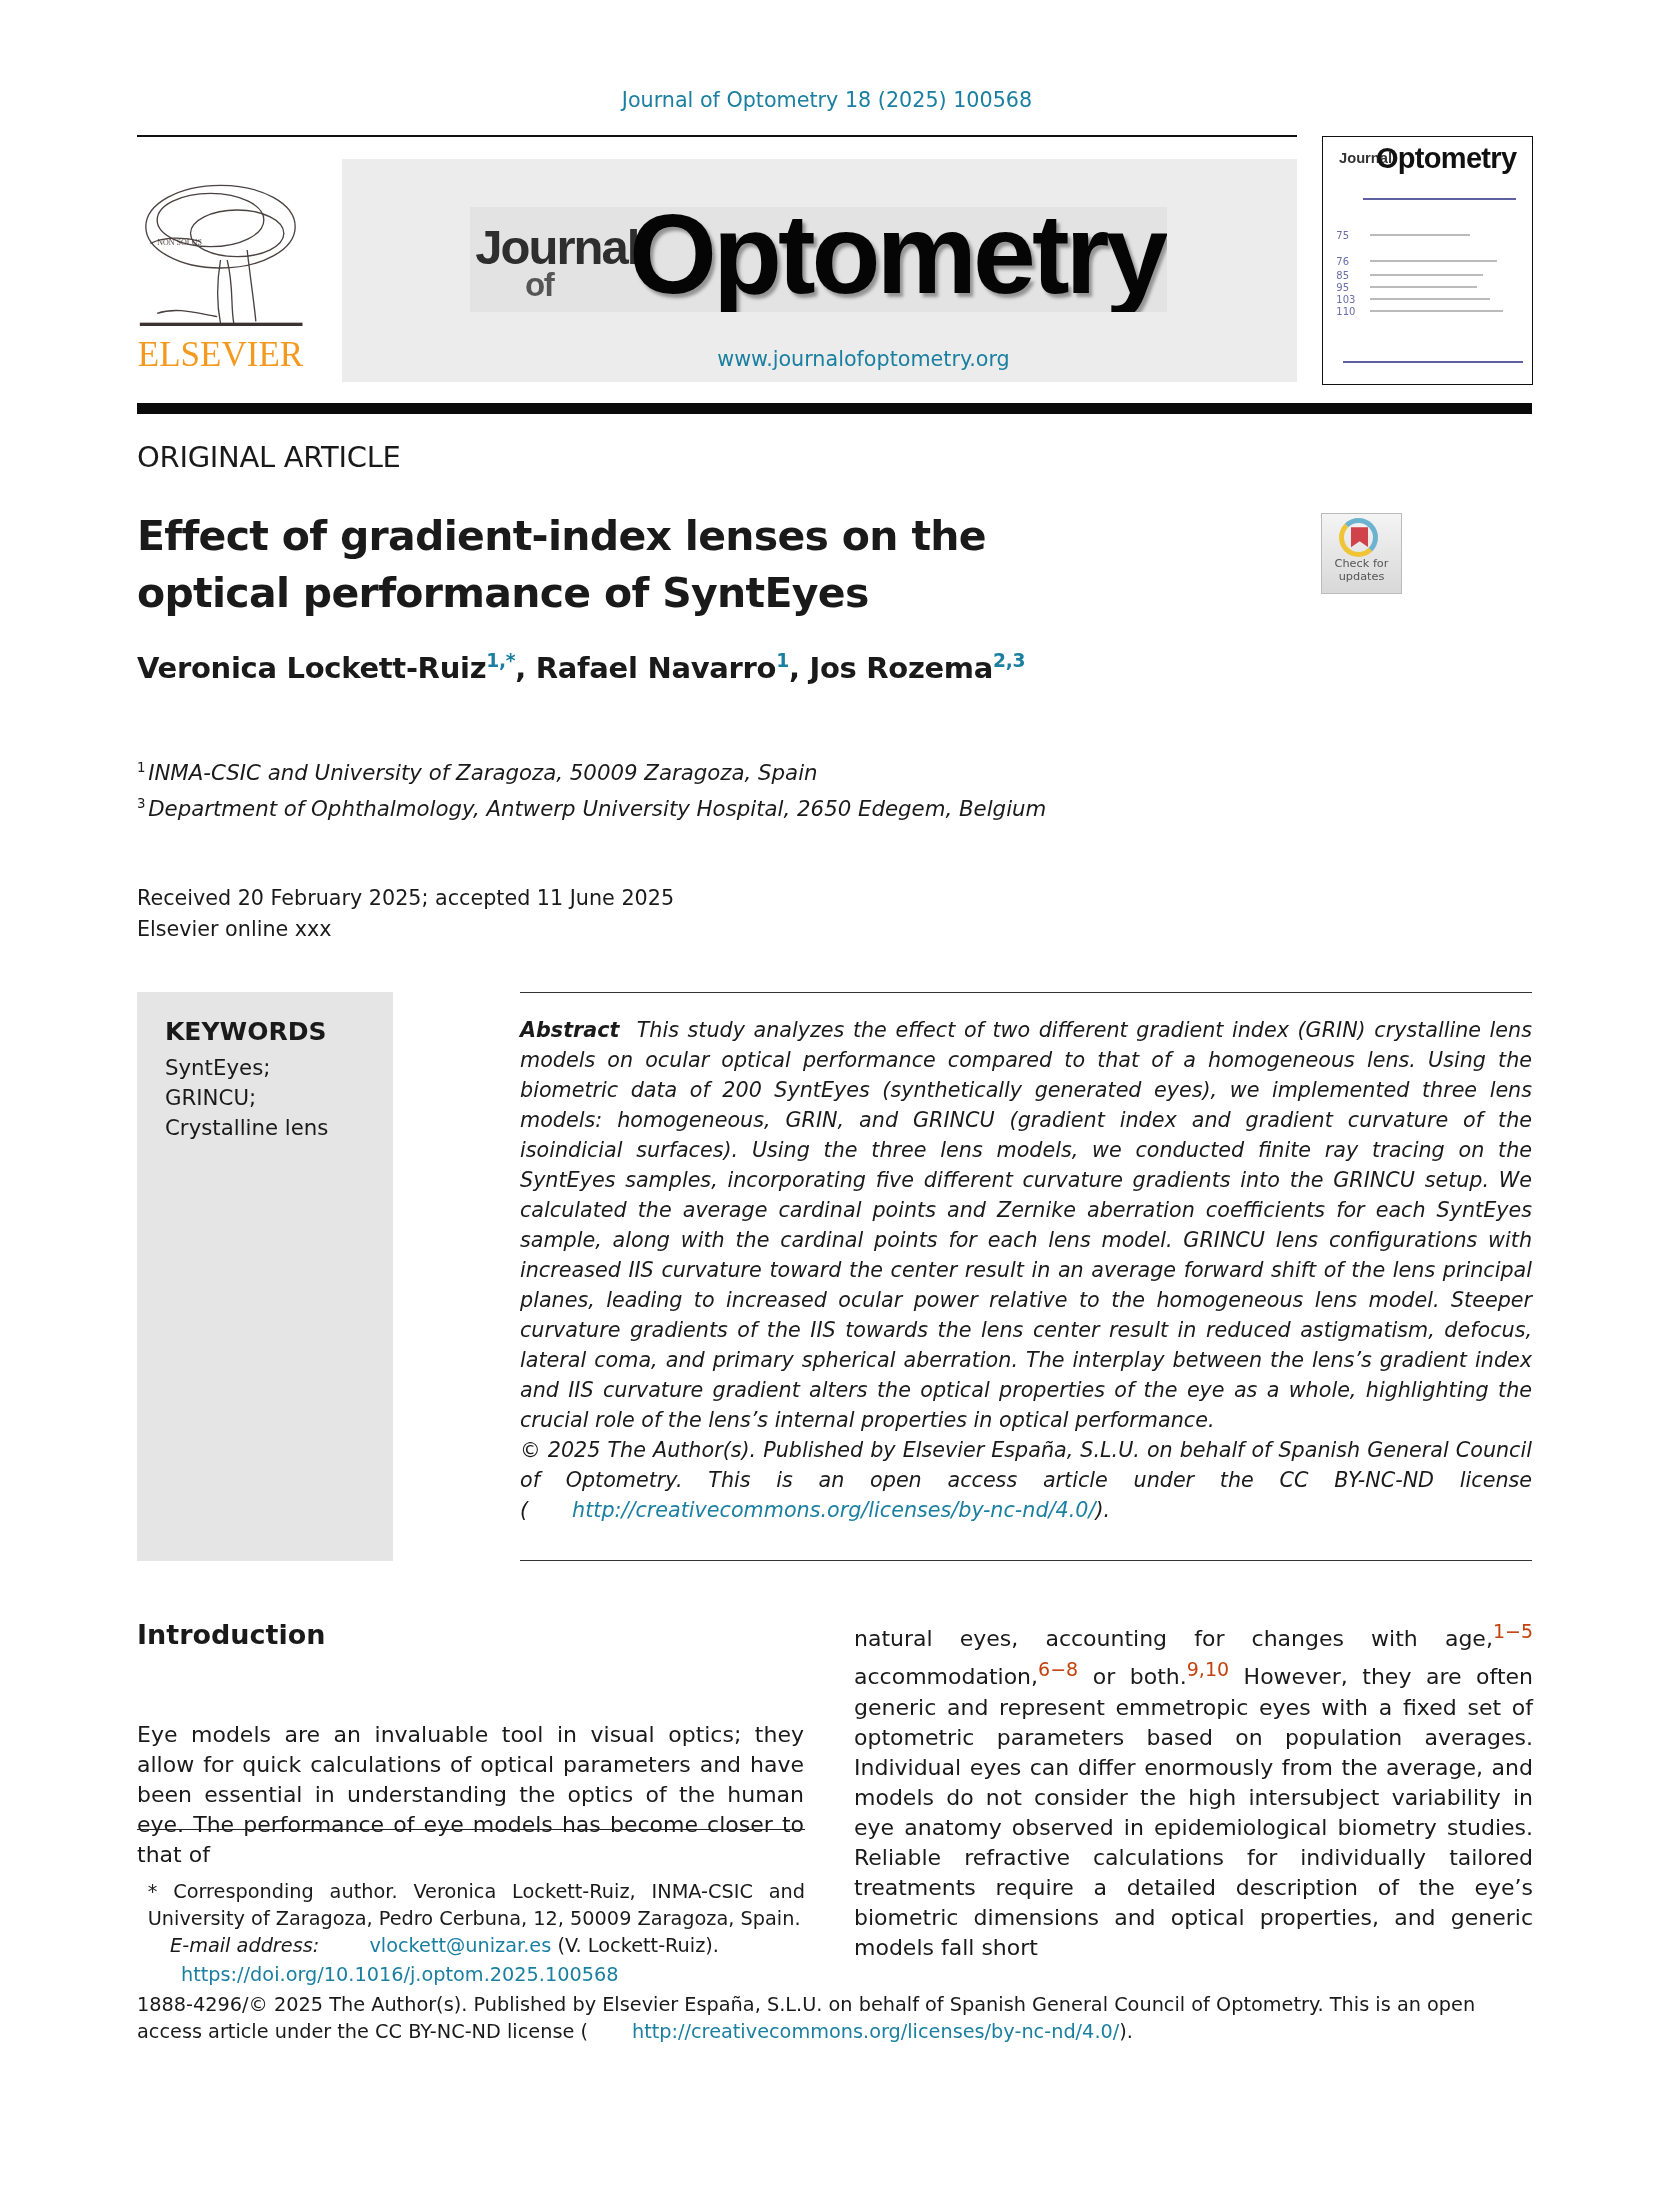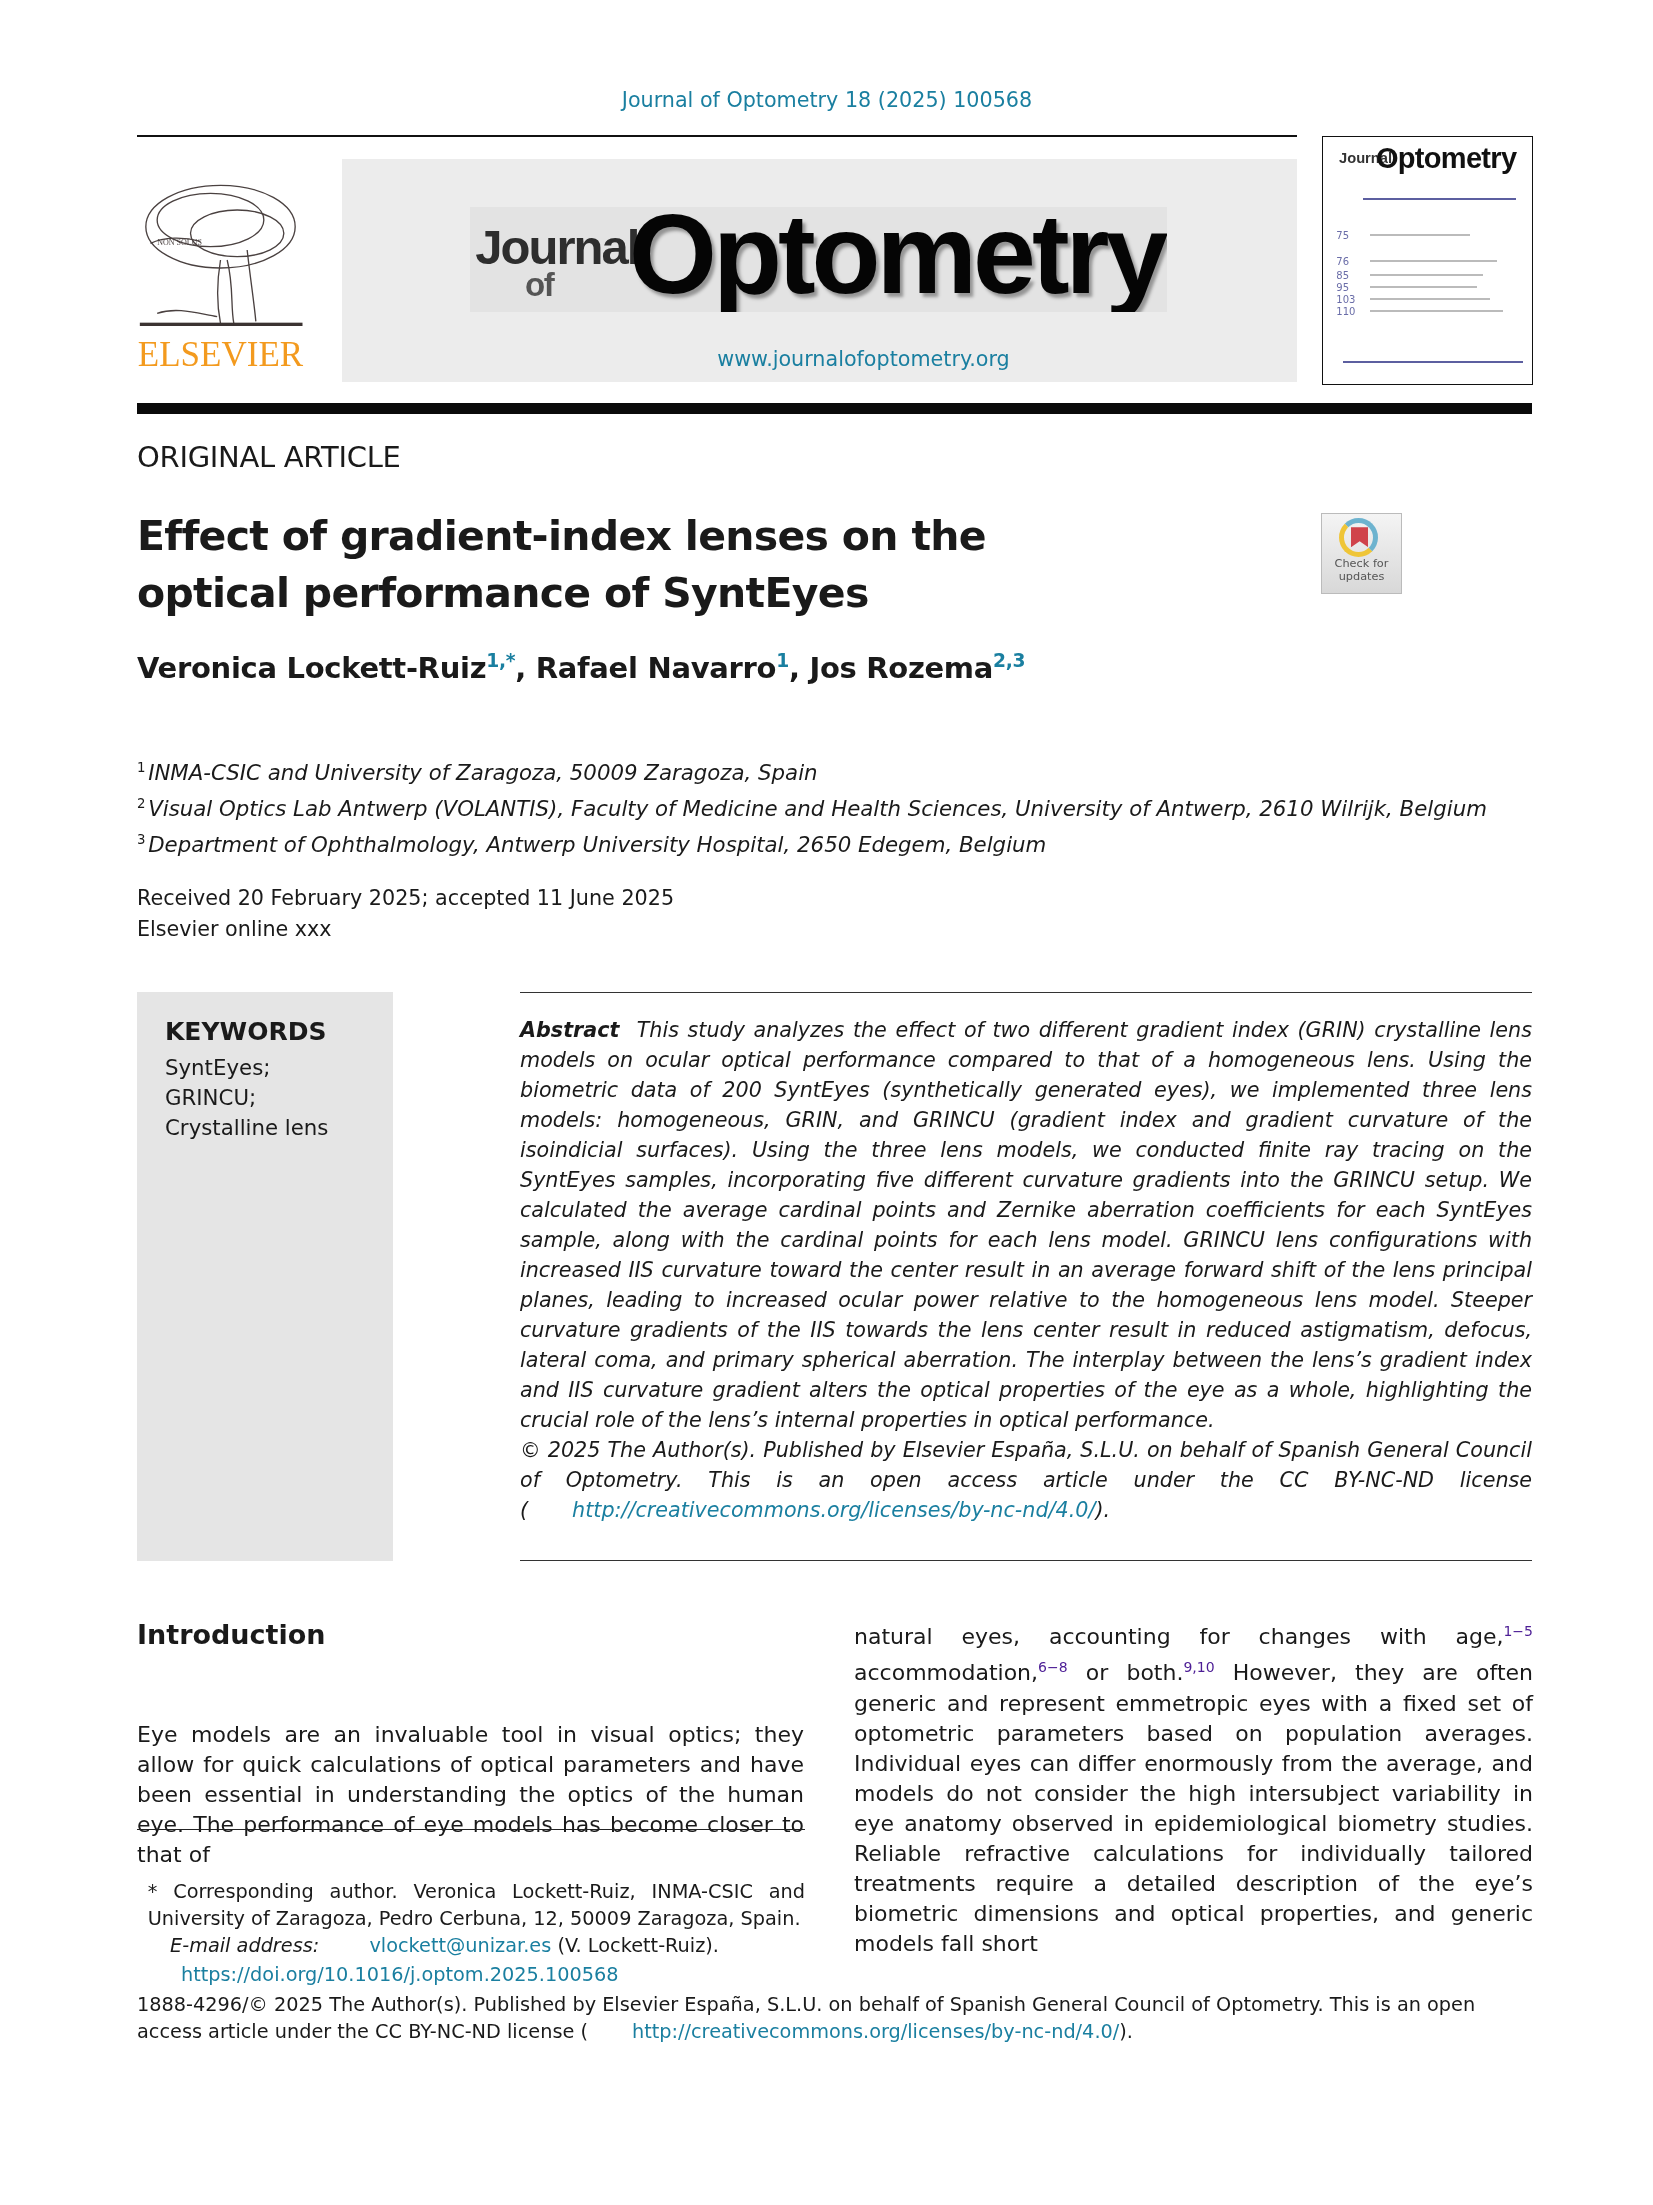--- a/index.html
+++ b/index.html
@@ -134,7 +134,6 @@
 
 <div class="abs affils">
   <div><sup>1</sup><span>INMA-CSIC and University of Zaragoza, 50009 Zaragoza, Spain</span></div>
-  <div><sup>2</sup><span>Visual Optics Lab Antwerp (VOLANTIS), Faculty of Medicine and Health Sciences, University of Antwerp, 2610 Wilrijk, Belgium</span></div>
   <div><sup>3</sup><span>Department of Ophthalmology, Antwerp University Hospital, 2650 Edegem, Belgium</span></div>
 </div>
 

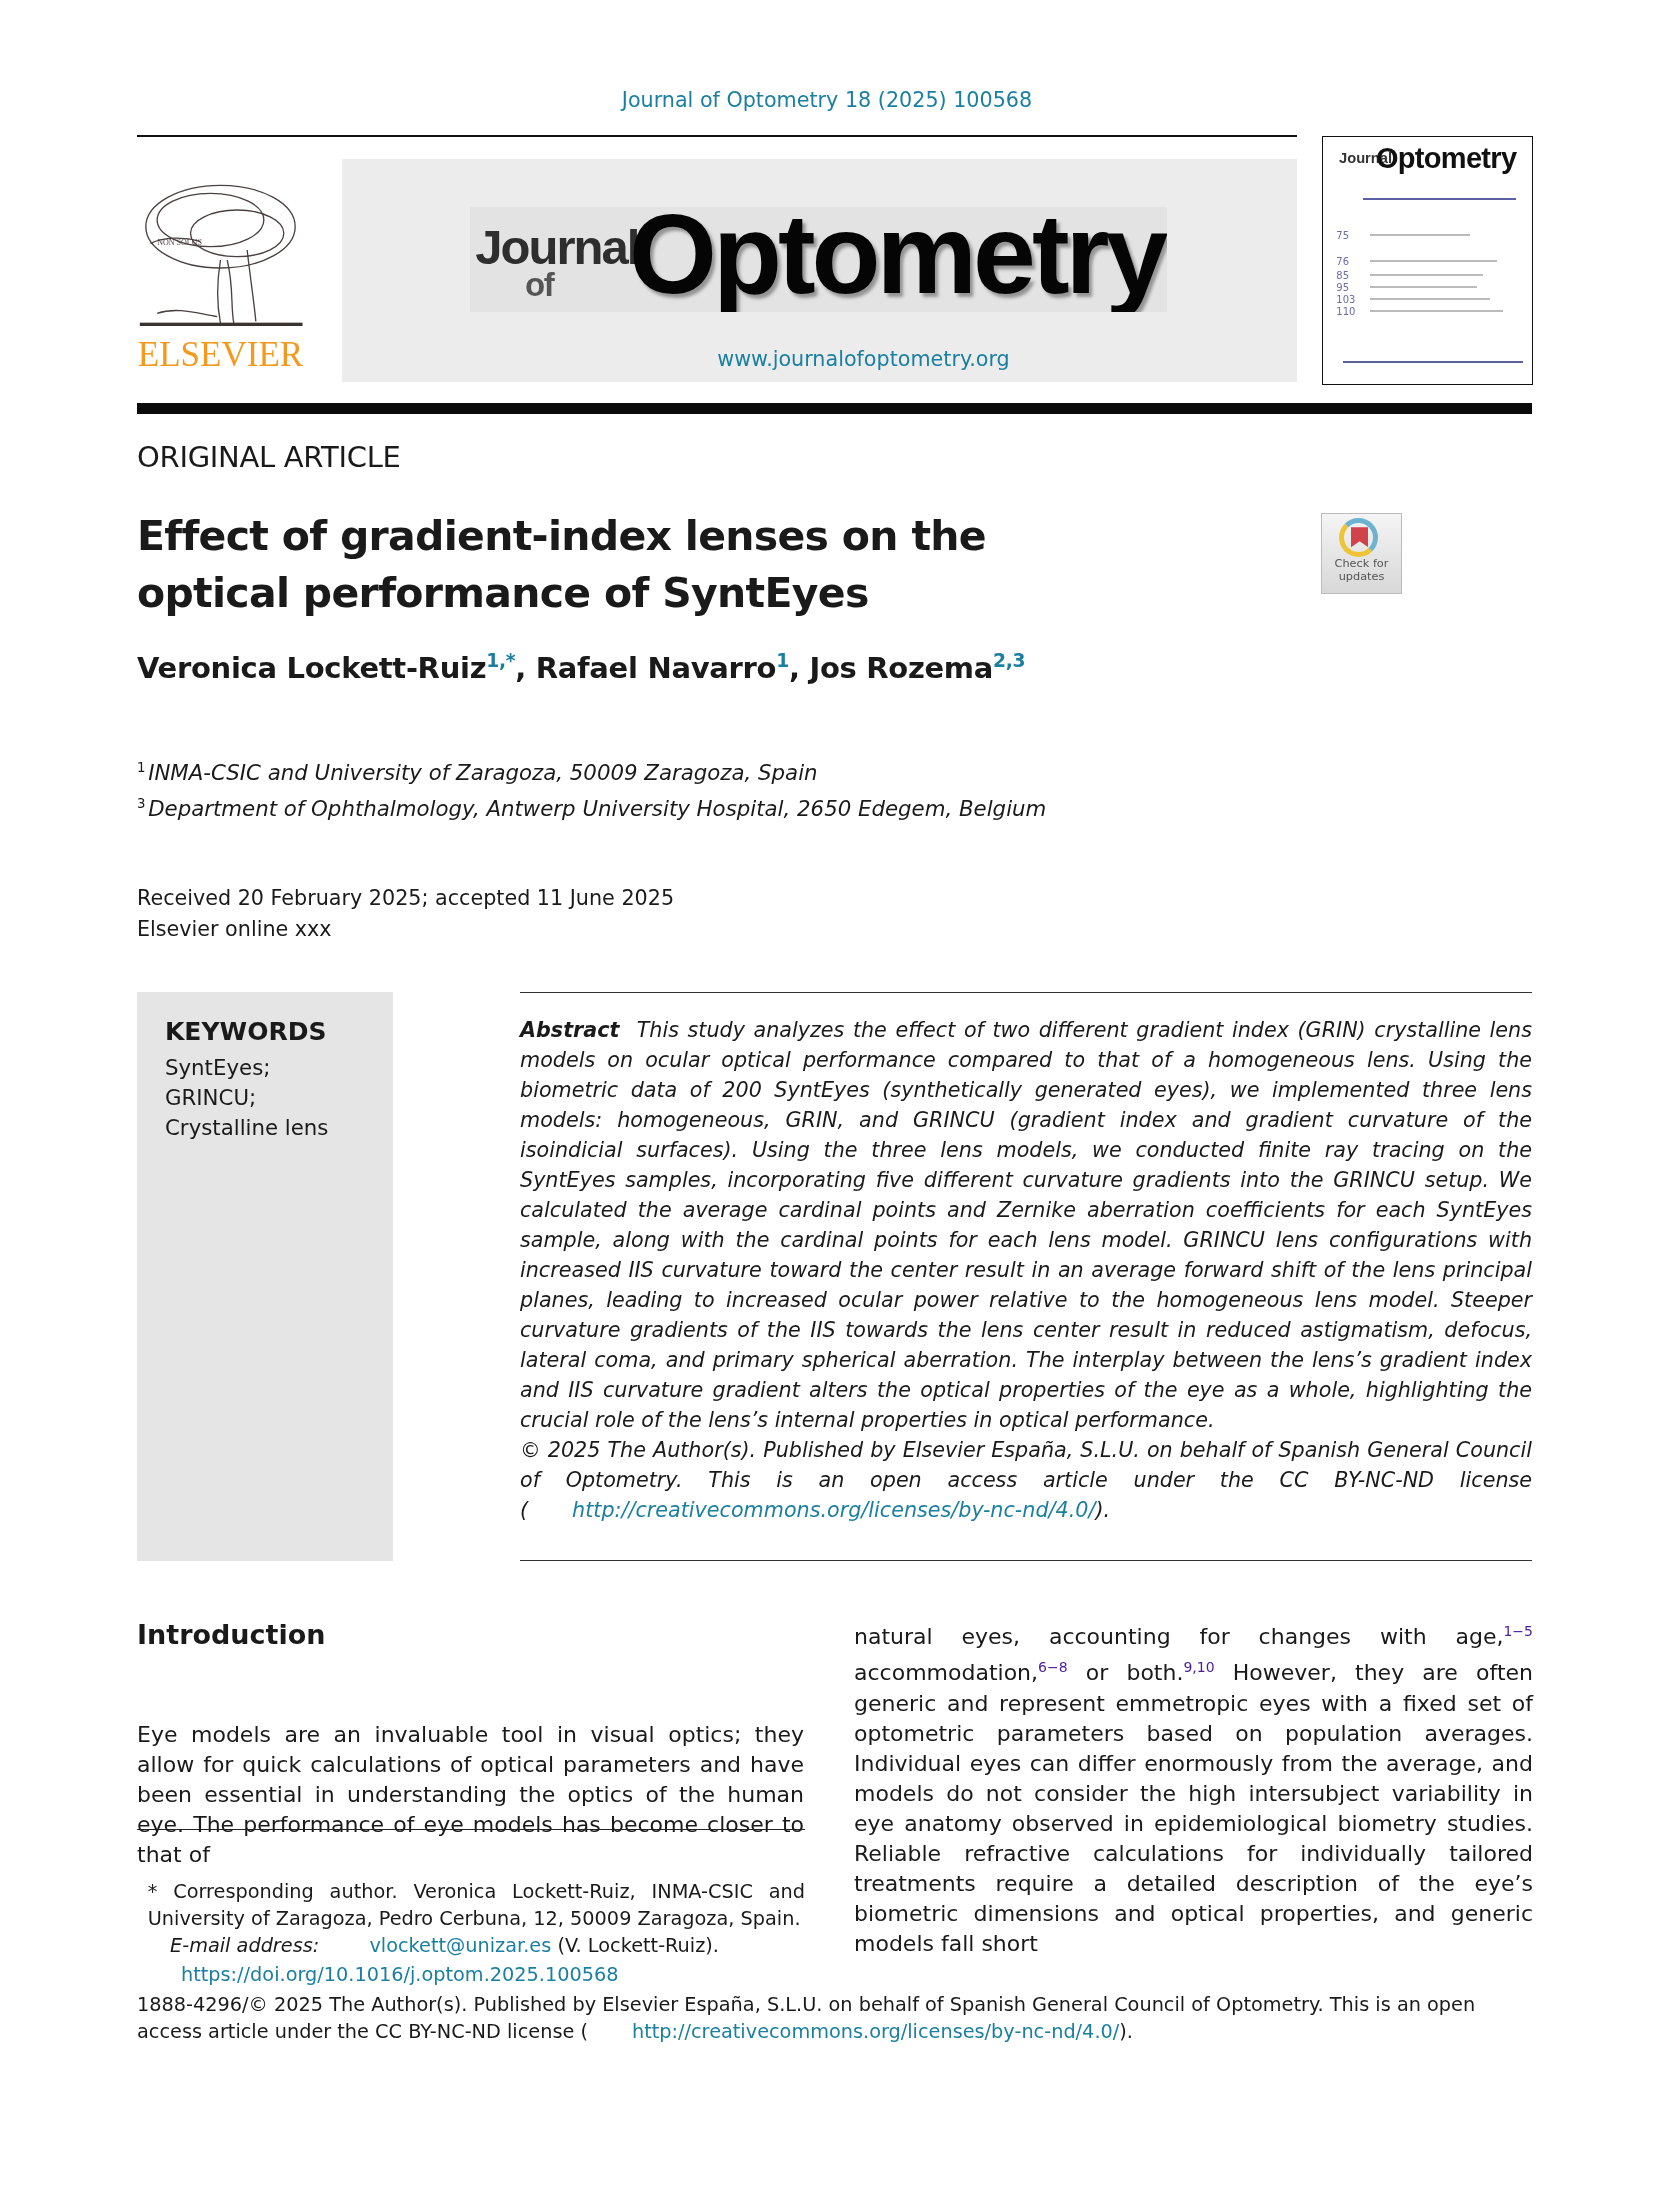--- a/index.html
+++ b/index.html
@@ -56,7 +56,7 @@
   .col { font-size:22px; line-height:30px; text-align:justify; width:667px; }
   .col-left { top:1684px; left:137px;margin-top:36px; }
   .col-right { top:1616px; left:854px; width:679px; }
-  .col sup { font-size:14px; color:#4c1d95; }
+  .col sup { font-size:19px; color:#c2410c; }
   .fn-rule { top:1829px; left:137px; width:668px; height:1.3px; background:#222; }
   .footnote { top:1878px; left:137px; width:668px; font-size:19.3px; line-height:27px; text-align:justify; }
   .footnote .em { font-style:italic; padding-left:33px; }

